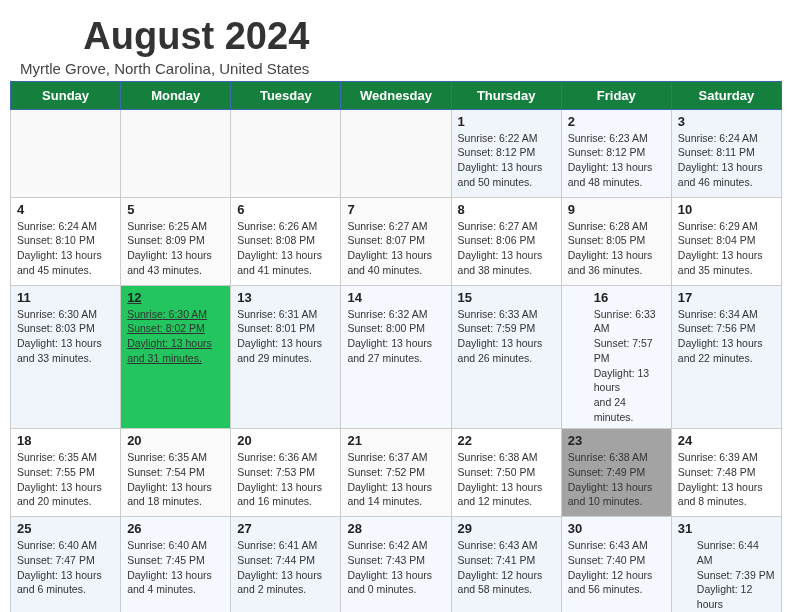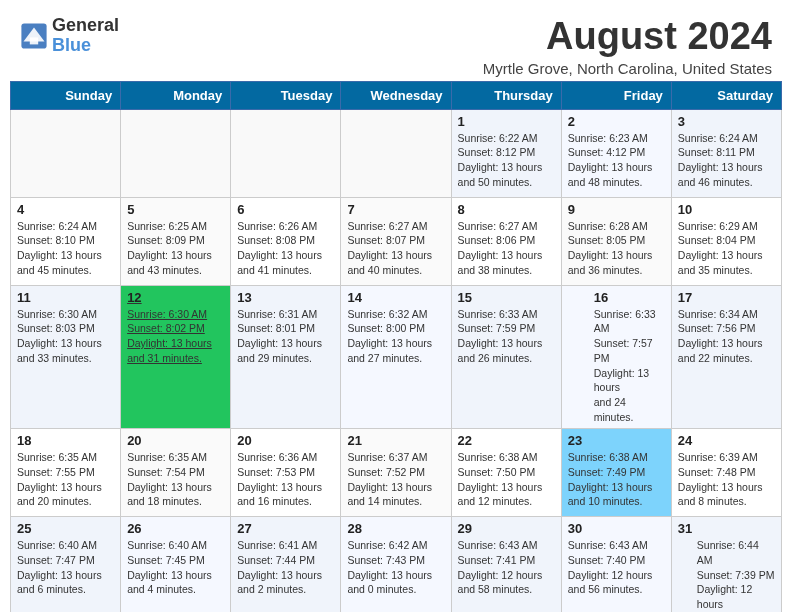--- a/index.html
+++ b/index.html
@@ -102,17 +102,6 @@
 <body>
 
 <div class="header">
-  <div class="logo">
-    <svg class="logo-icon" viewBox="0 0 40 40">
-      <rect x="2" y="2" width="36" height="36" rx="4" fill="#4a7fc1"></rect>
-      <polygon points="20,8 35,28 5,28" fill="white" opacity="0.9"></polygon>
-      <rect x="14" y="22" width="12" height="10" fill="white" opacity="0.9"></rect>
-    </svg>
-    <div class="logo-text">
-      <div>General</div>
-      <div><span>Blue</span></div>
-    </div>
-  </div>
   <div class="title-block">
     <div class="main-title">August 2024</div>
     <div class="subtitle">Myrtle Grove, North Carolina, United States</div>

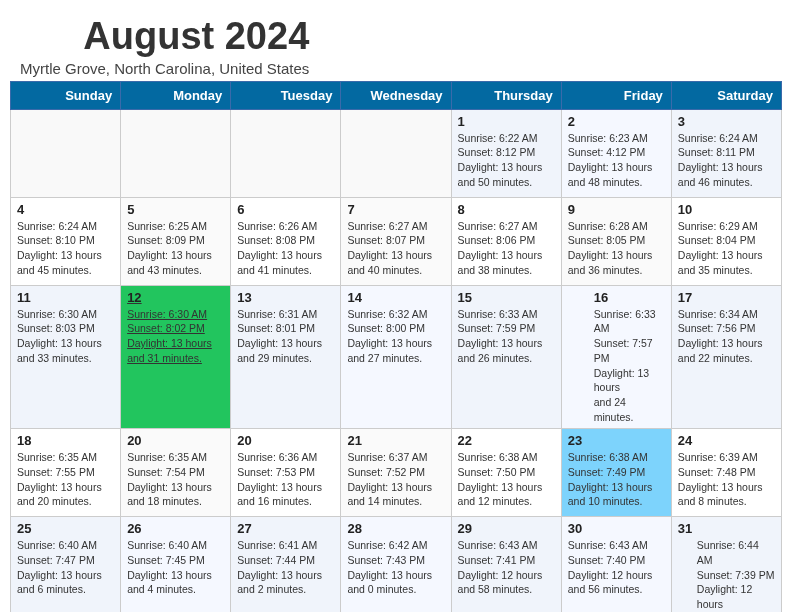--- a/index.html
+++ b/index.html
@@ -53,12 +53,12 @@
       margin: 0;
     }
     .calendar th {
-      background: #0369a1;
+      background: #15803d;
       color: #fff;
       font-size: 13px;
       font-weight: bold;
       padding: 6px 8px;
-      text-align: right;
+      text-align: center;
       border: 1px solid #3a6aaa;
     }
     .calendar td {

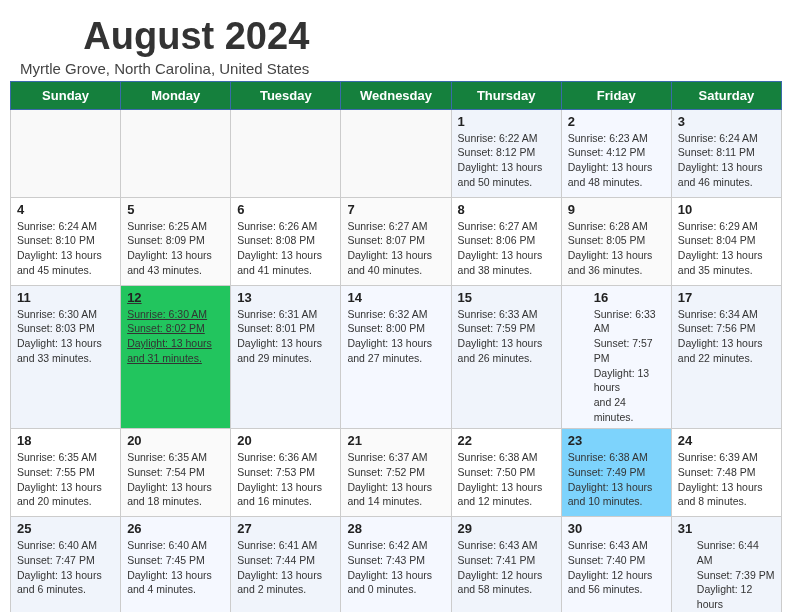--- a/index.html
+++ b/index.html
@@ -137,7 +137,7 @@
           <td style="background: rgb(245, 248, 255);">
             <div class="day-number">2</div>
             <div class="day-info" style="white-space: pre-line;">Sunrise: 6:23 AM
-Sunset: 4:12 PM
+Sunset: 8:12 PM
 Daylight: 13 hours
 and 48 minutes.</div>
           </td>

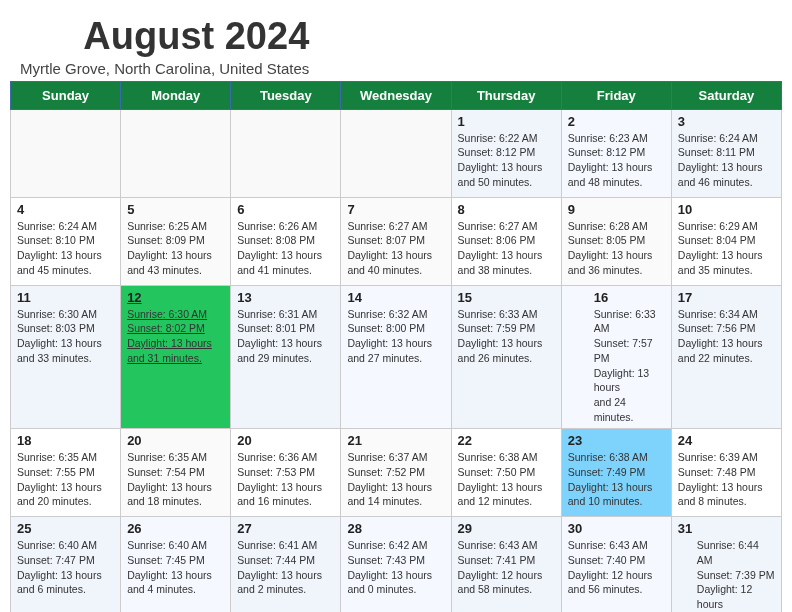--- a/index.html
+++ b/index.html
@@ -287,7 +287,7 @@
 Daylight: 13 hours
 and 12 minutes.</div>
           </td>
-          <td style="background: #7dd3fc;">
+          <td style="background: #a3a3a3;">
             <div class="day-number">23</div>
             <div class="day-info" style="white-space: pre-line;">Sunrise: 6:38 AM
 Sunset: 7:49 PM

